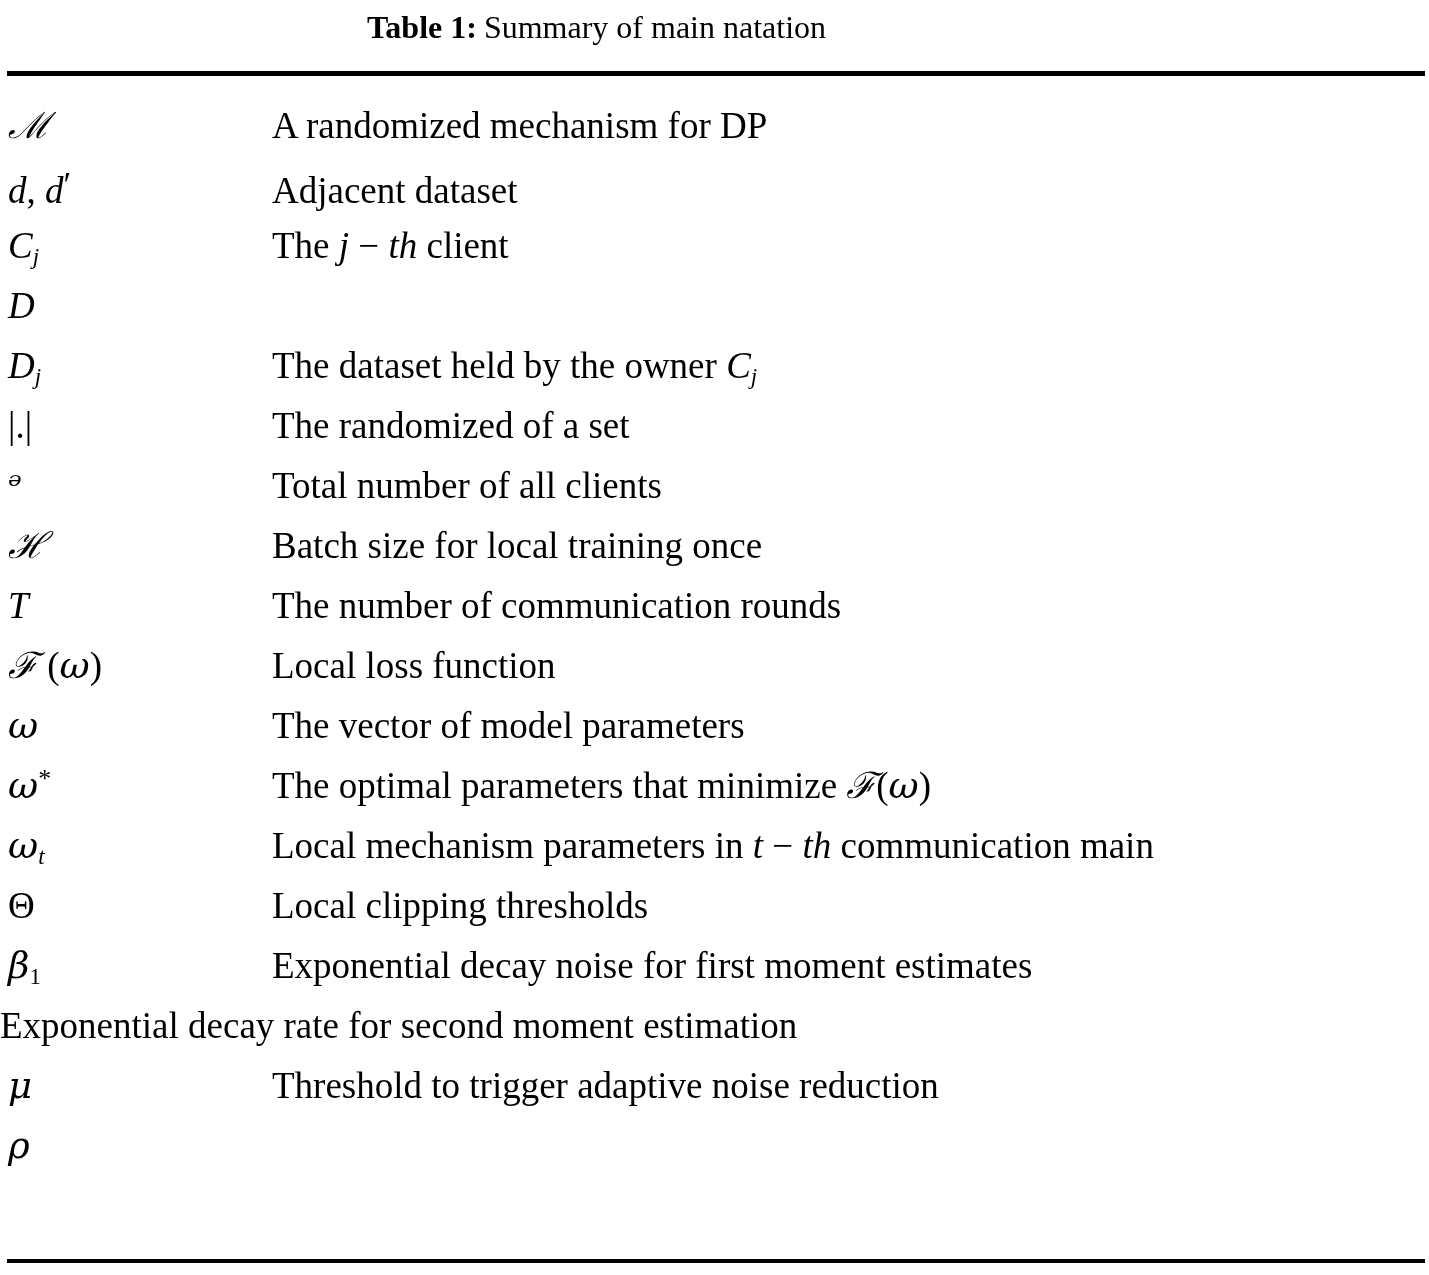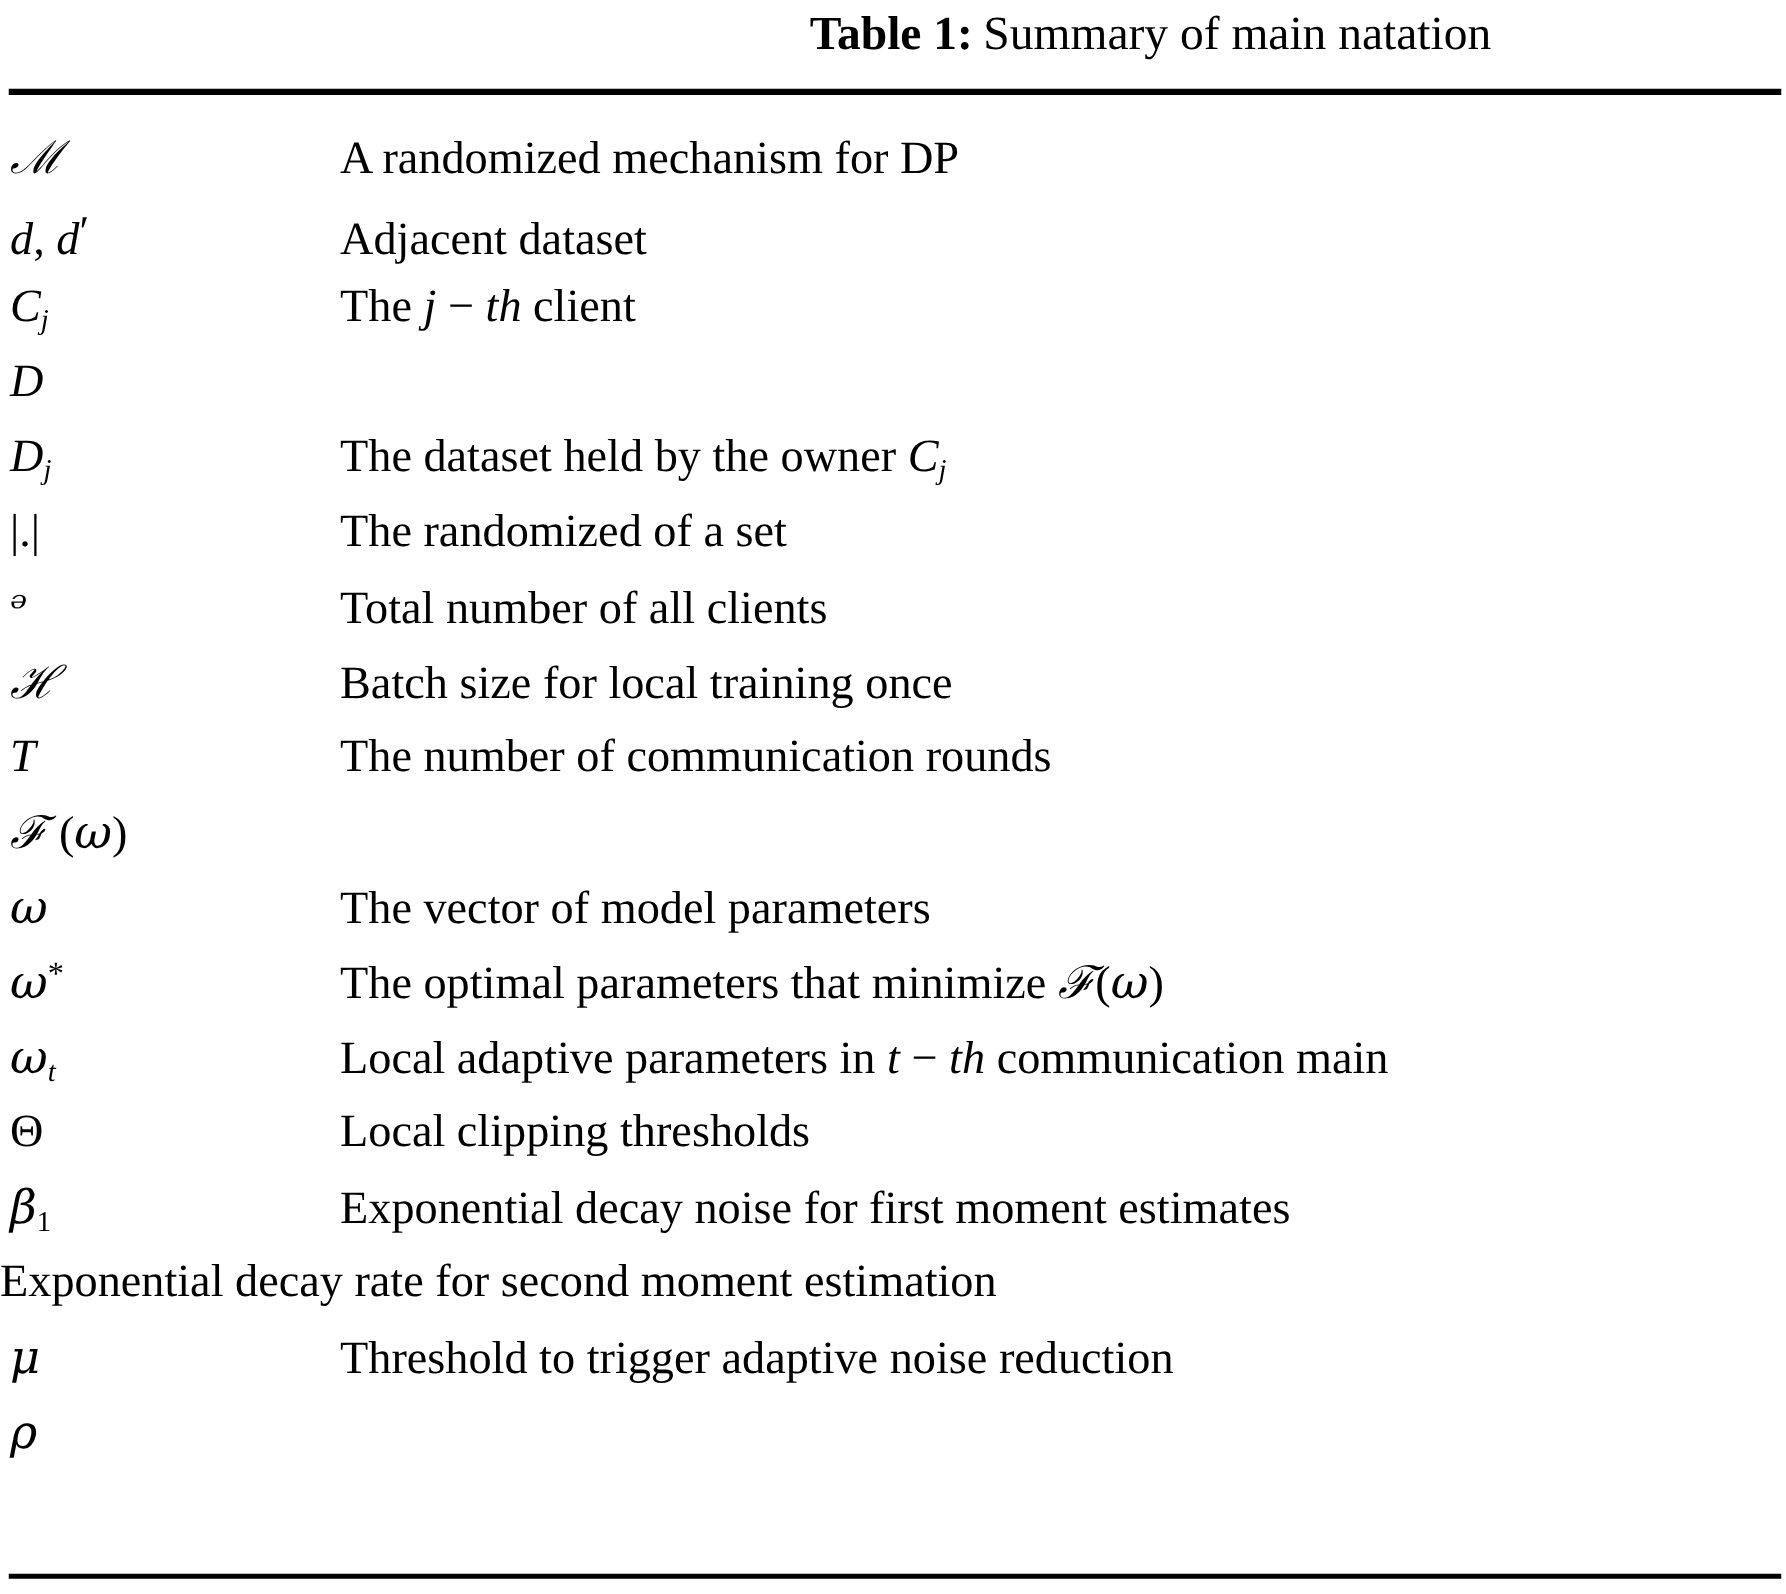--- a/index.html
+++ b/index.html
@@ -25,8 +25,8 @@
   
   .caption {
     width: 1193px;
-    text-align: right;
-    font-size: 38px;
+    text-align: center;
+    font-size: 32px;
     line-height: 50px;
     padding-top: 2px;
     white-space: nowrap;

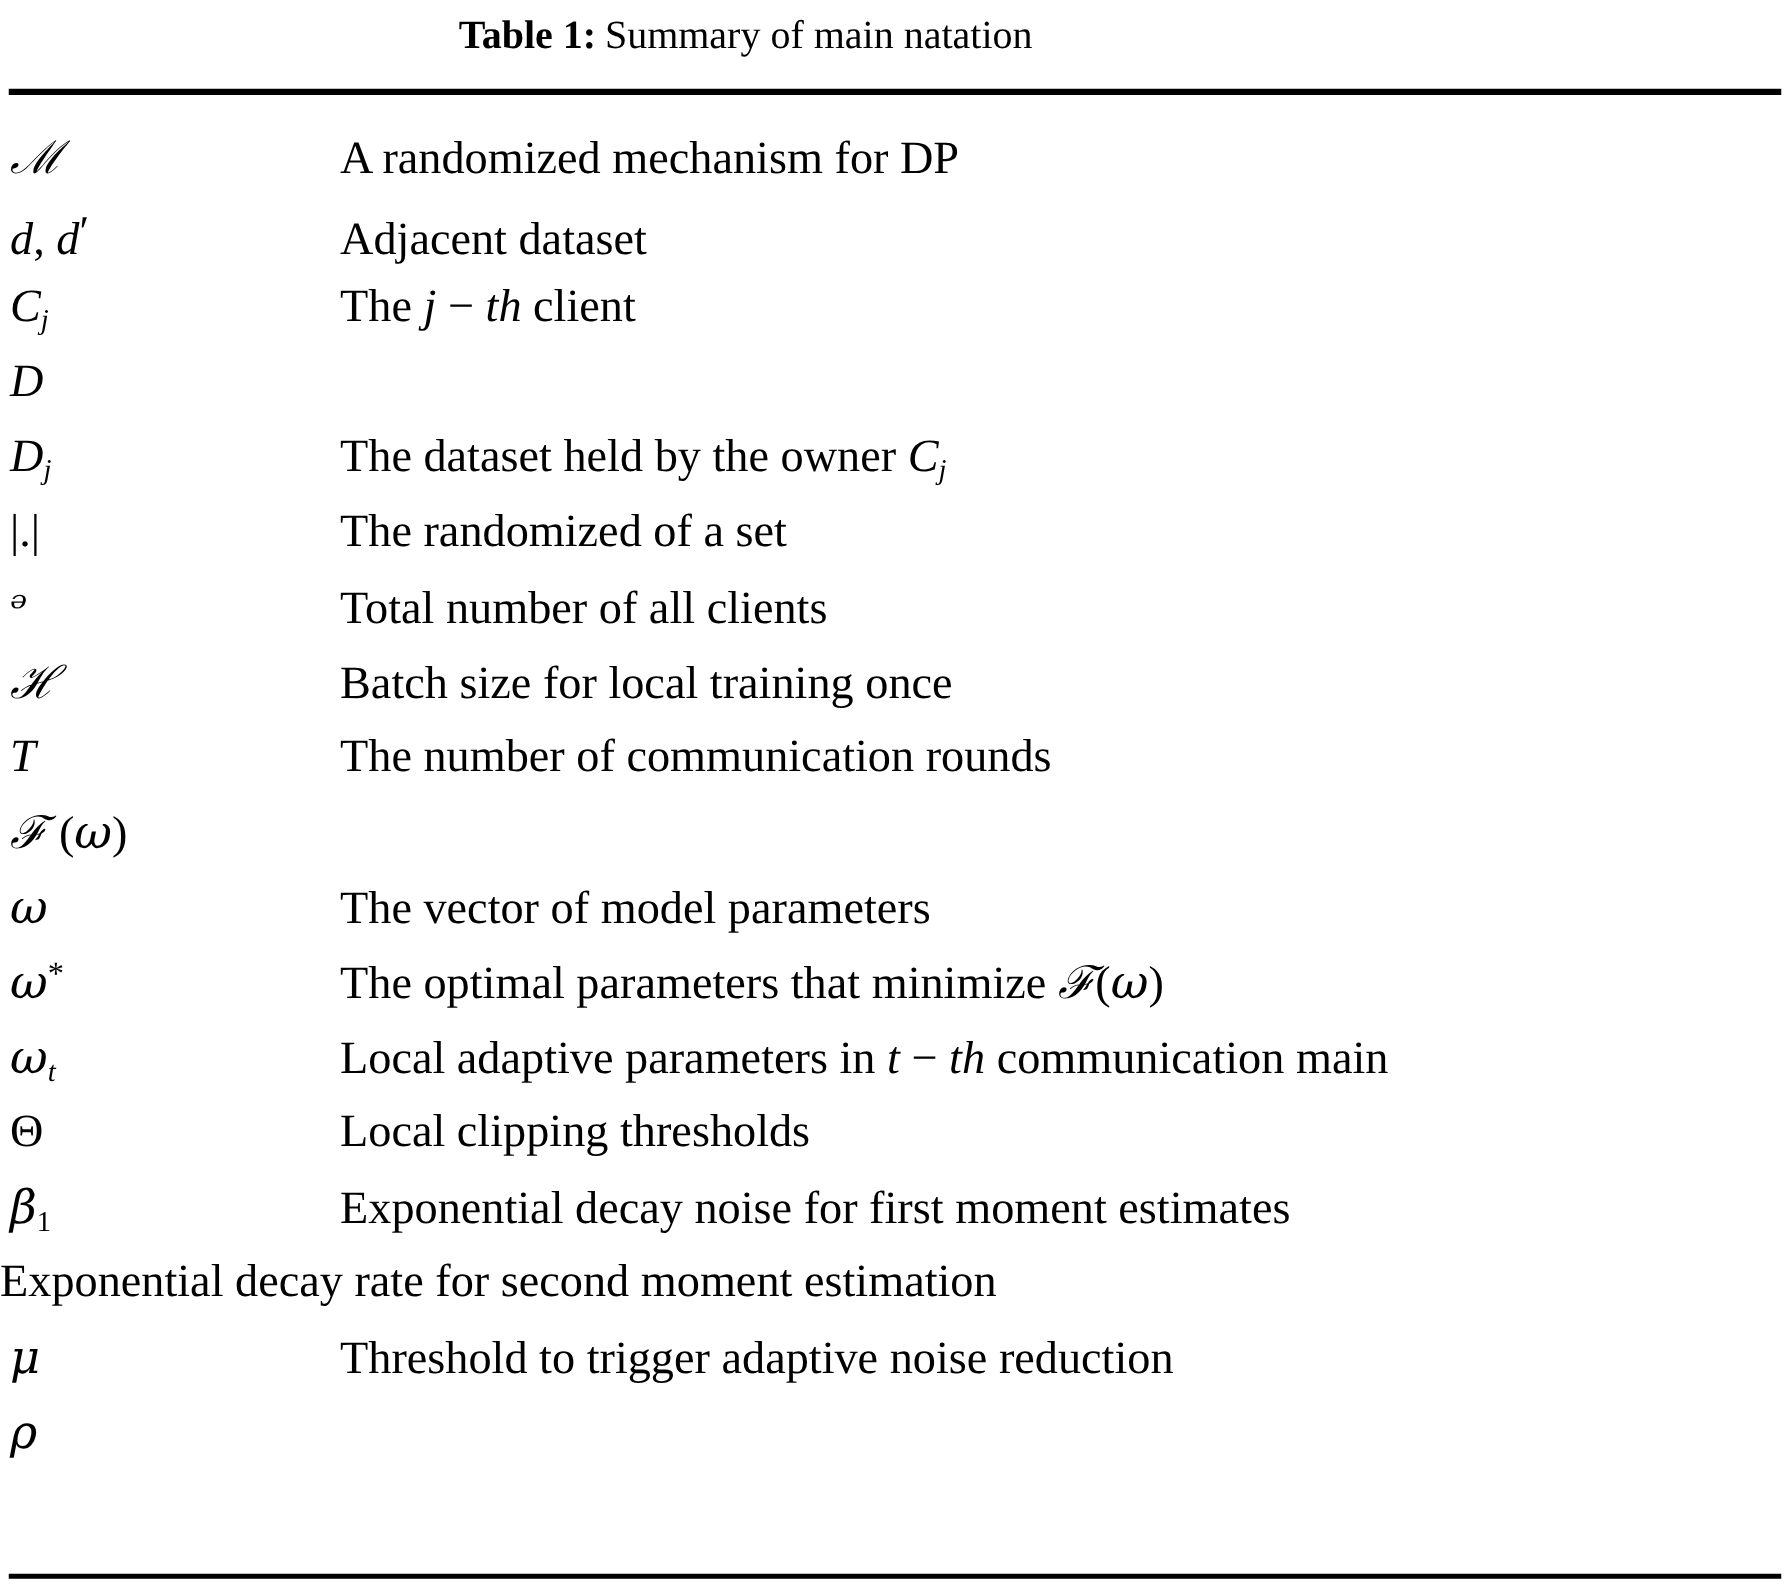--- a/index.html
+++ b/index.html
@@ -168,6 +168,7 @@
       </div>
       <div class="row">
         <div class="sym"><span class="cal">ℱ</span><span> (</span><span class="gk">ω</span><span>)</span></div>
+        <div class="desc"><span>Local loss function</span></div>
       </div>
       <div class="row">
         <div class="sym"><span class="gk">ω</span></div>

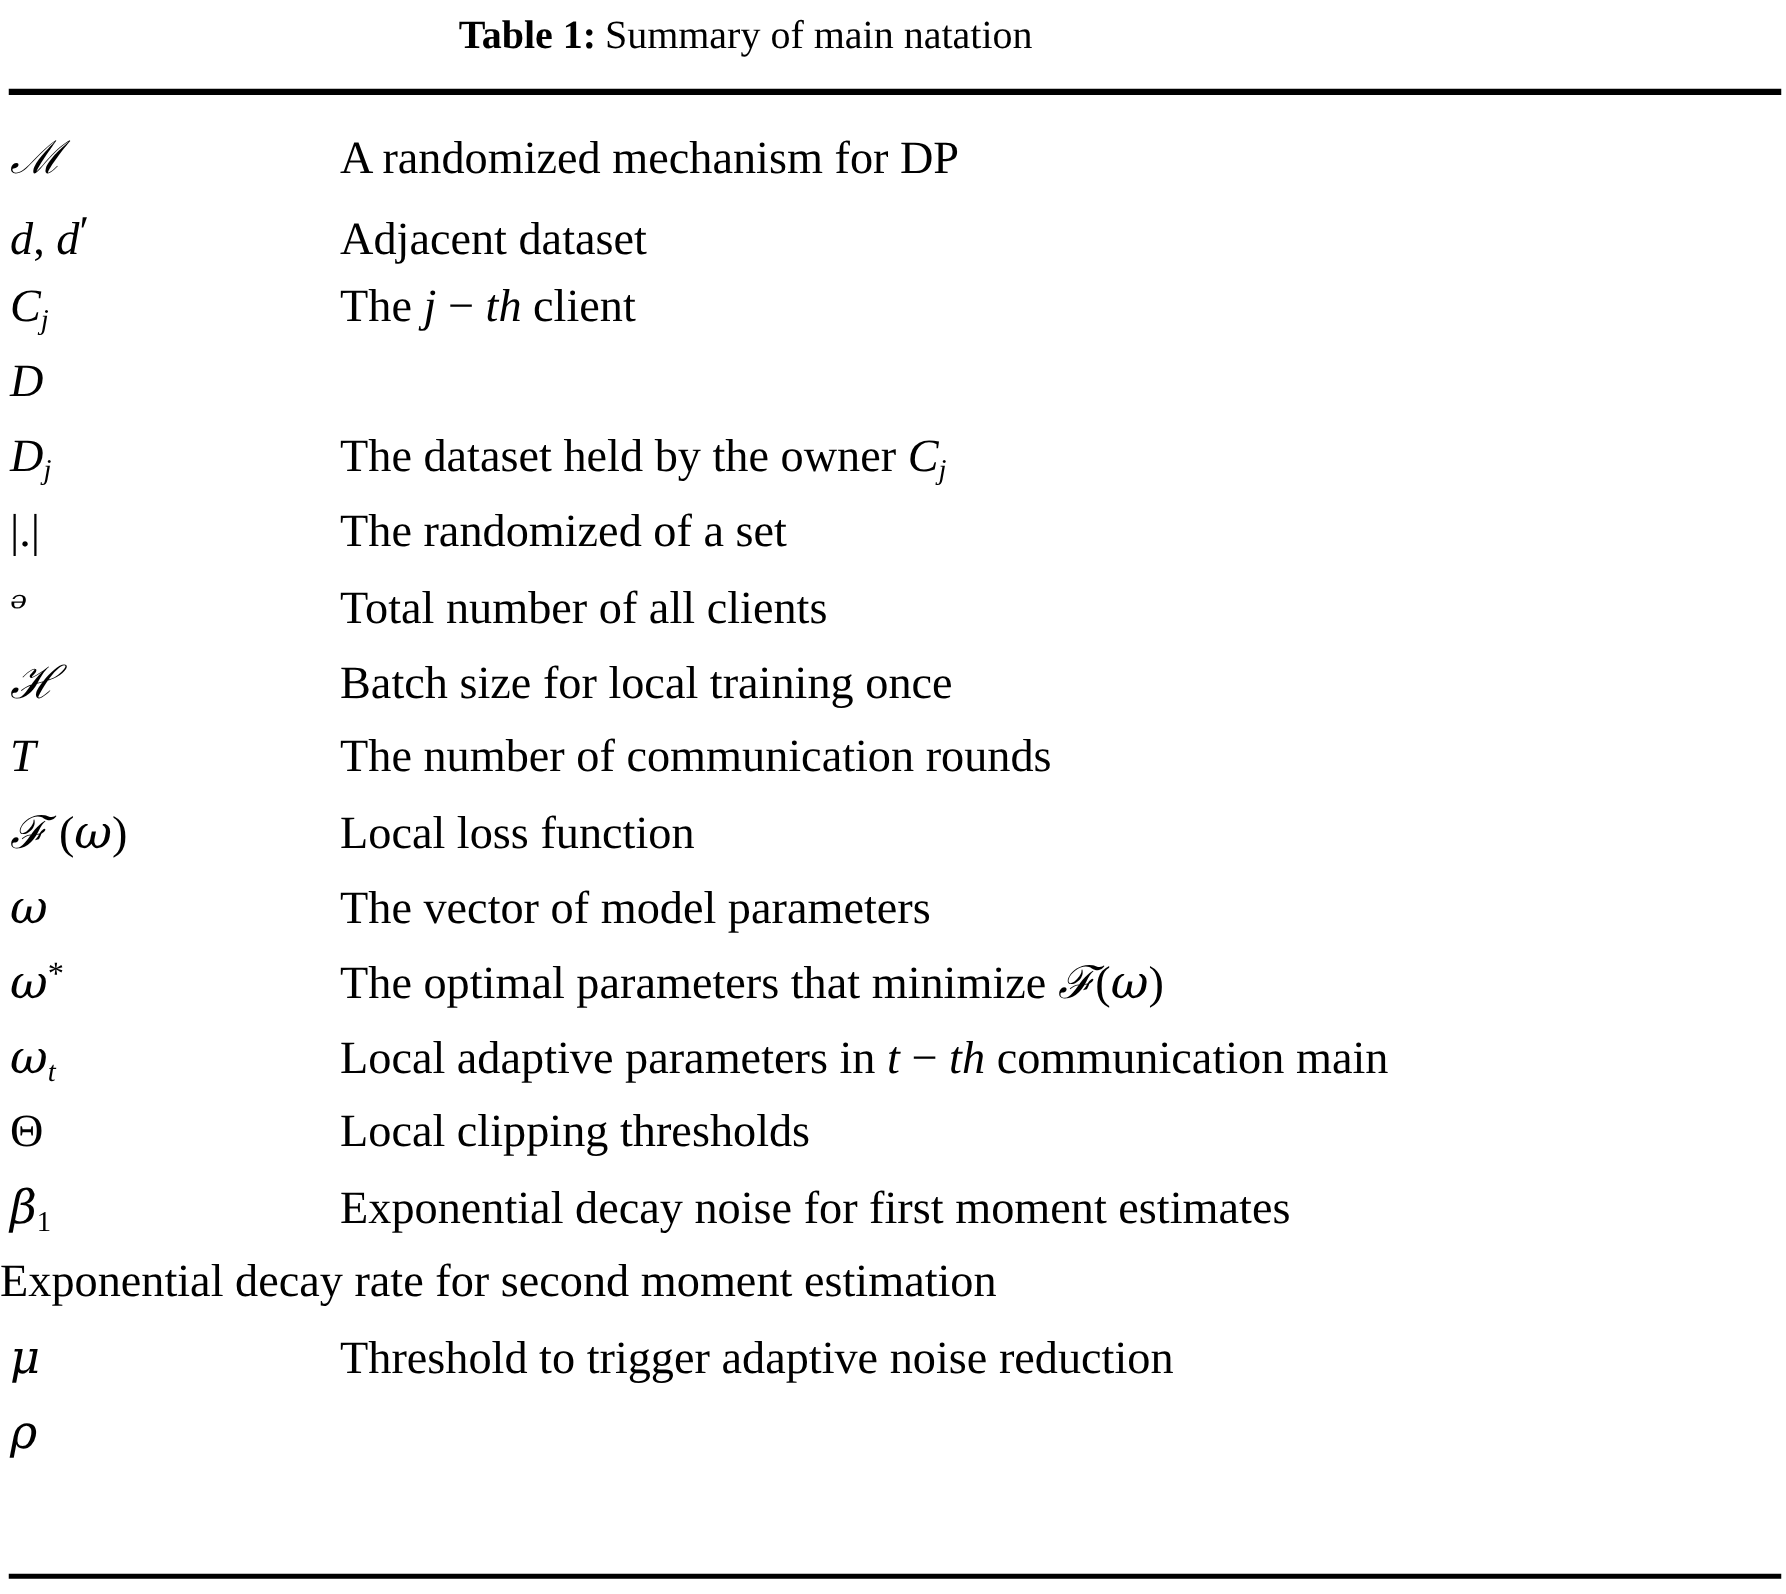--- a/index.html
+++ b/index.html
@@ -180,7 +180,7 @@
       </div>
       <div class="row">
         <div class="sym"><span class="gk">ω</span><sub>t</sub></div>
-        <div class="desc"><span>Local adaptive parameters in </span><span class="mi">t</span><span> − </span><span class="mi">th</span><span> communication main</span></div>
+        <div class="desc"><span>Local mechanism parameters in </span><span class="mi">t</span><span> − </span><span class="mi">th</span><span> communication main</span></div>
       </div>
       <div class="row">
         <div class="sym"><span class="up">Θ</span></div>

